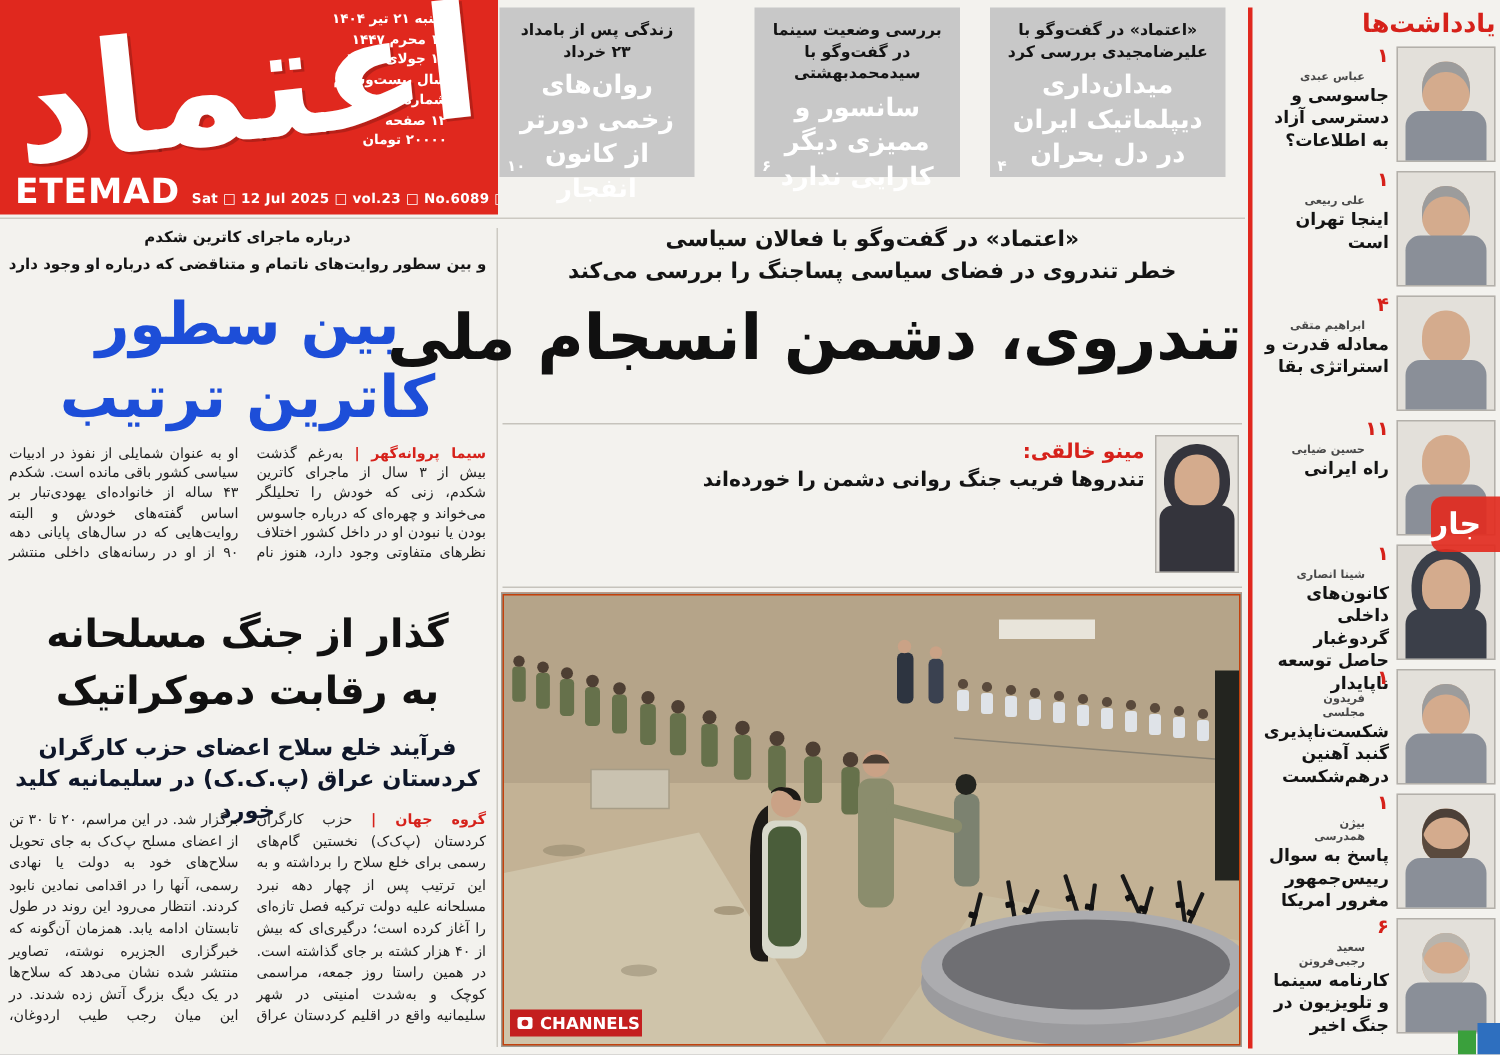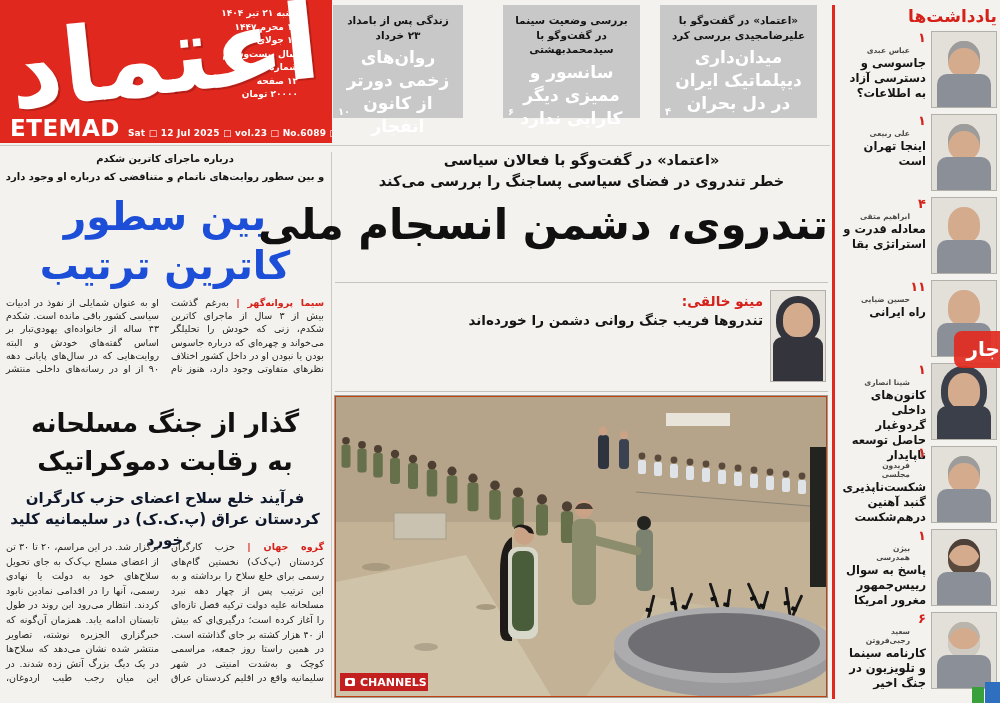--- a/index.html
+++ b/index.html
@@ -96,7 +96,7 @@
   
   .jar-badge { position:absolute; right:0; top:331px; width:46px; height:37px;
                background:rgba(226,43,32,.92); border-radius:8px 0 0 8px; color:#fff;
-               font-size:20px; font-weight:bold; text-align:right; line-height:37px; direction:rtl; z-index:5; }
+               font-size:20px; font-weight:bold; text-align:left; line-height:37px; direction:rtl; z-index:5; }
   .corner-green { position:absolute; right:16px; bottom:0; width:12px; height:16px; background:#3aa03c; }
   .corner-blue  { position:absolute; right:0; bottom:0; width:15px; height:21px; background:#2e6fbf; }
 </style>

